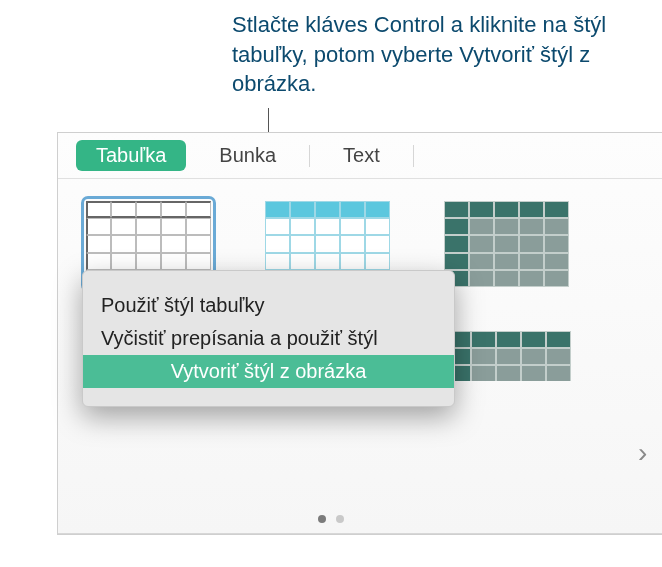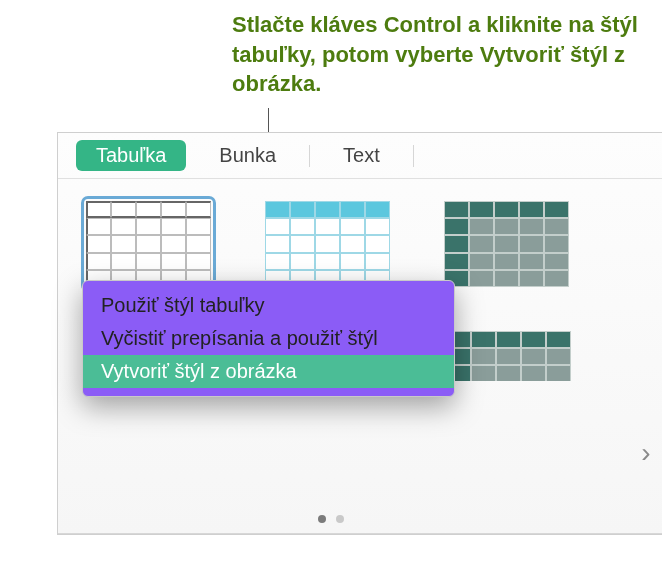--- a/index.html
+++ b/index.html
@@ -22,8 +22,8 @@
       width: 410px;
       font-size: 22px;
       line-height: 1.35;
-      color: #4d7c0f;
-      font-weight: 700;
+      color: #0c4a6e;
+      font-weight: 400;
     }
     .leader {
       position: absolute;

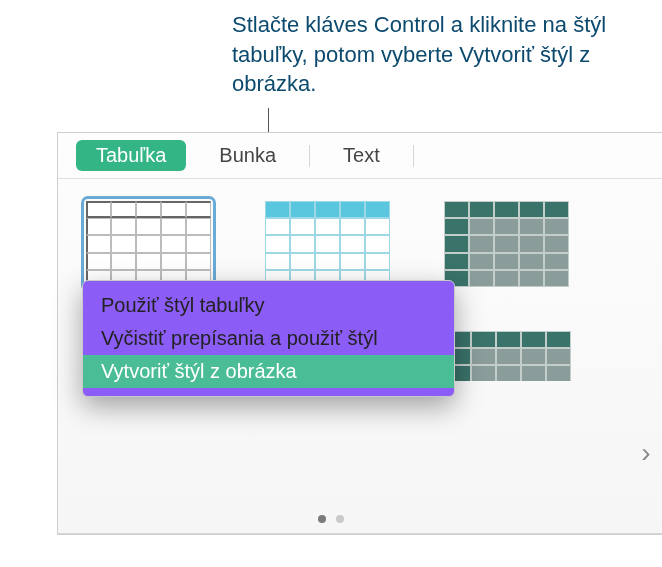--- a/index.html
+++ b/index.html
@@ -43,7 +43,6 @@
       border-right: none;
       background: linear-gradient(#fdfdfd, #f6f6f6);
       overflow: hidden;
-      text-align: center;
     }
     .tabbar {
       display: flex;

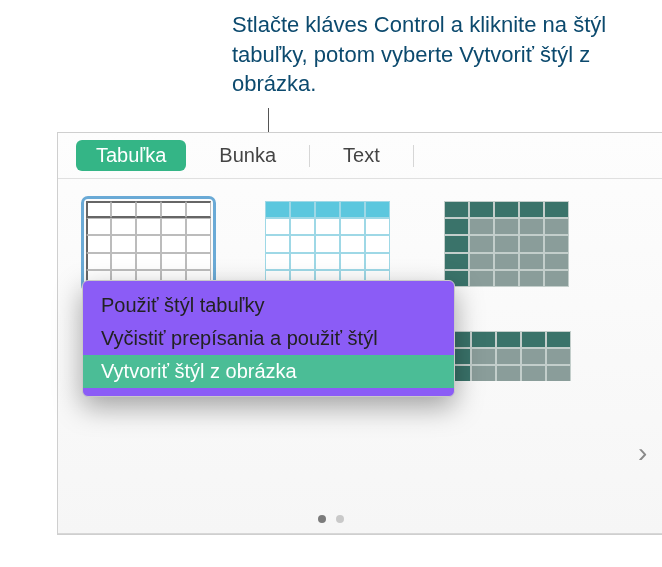--- a/index.html
+++ b/index.html
@@ -128,14 +128,14 @@
 
     .context-menu {
       position: absolute;
-      top: 280px;
+      top: 270px;
       left: 82px;
       width: 373px;
-      background: #8b5cf6;
+      background: #e5e5e5;
       border: 1px solid #c9c9c9;
       border-radius: 6px;
       box-shadow: 0 10px 28px rgba(0,0,0,0.35);
-      padding: 8px 0;
+      padding: 18px 0;
       z-index: 50;
     }
     .menu-item {

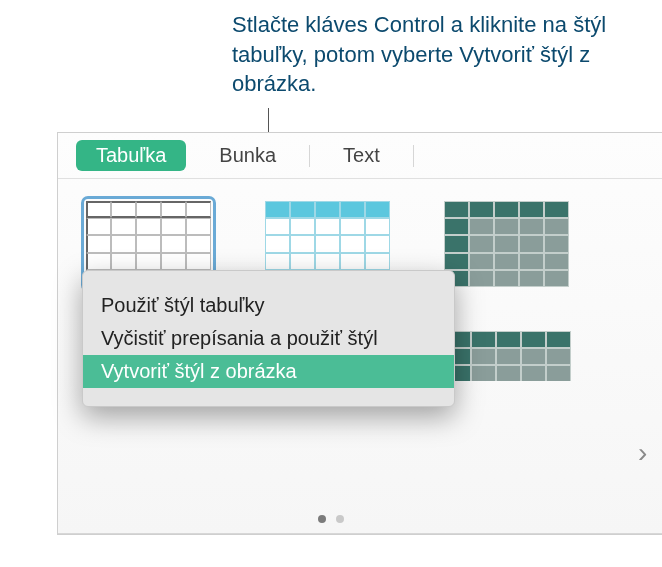--- a/index.html
+++ b/index.html
@@ -148,6 +148,7 @@
     .menu-item.hover {
       background: #4bbd96;
       color: #fff;
+      text-align: center;
     }
 
     .pager {

